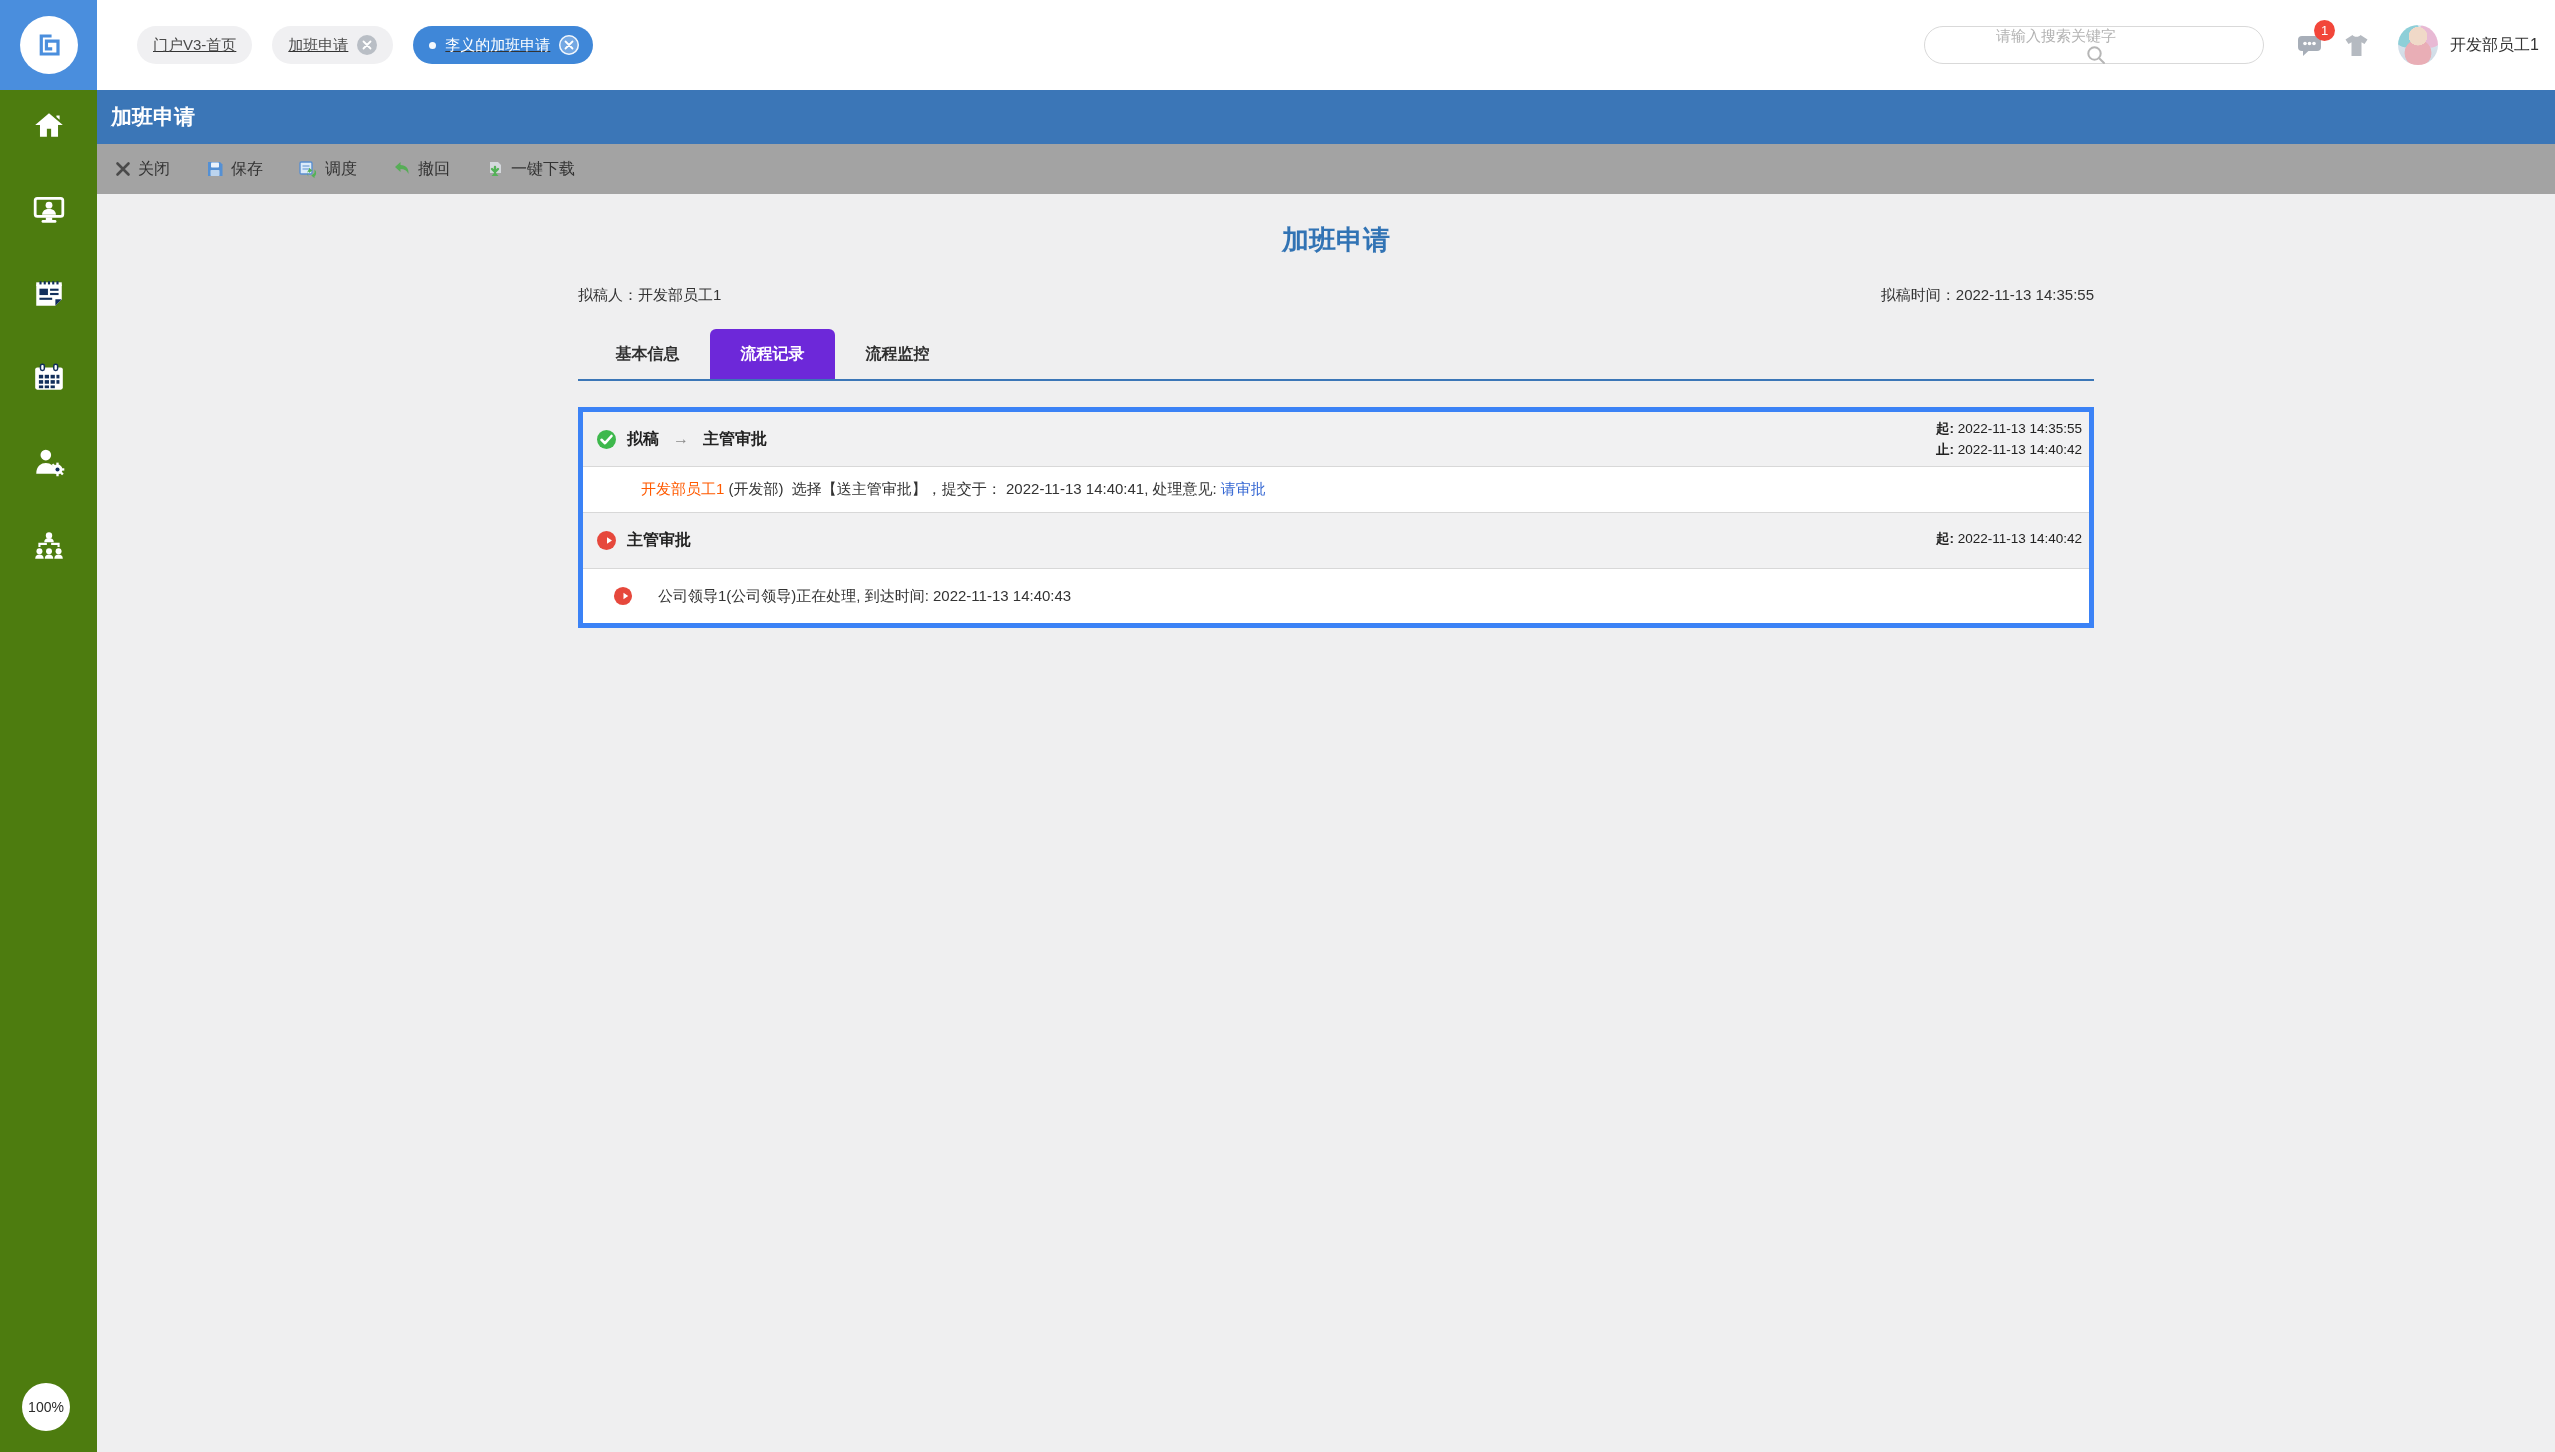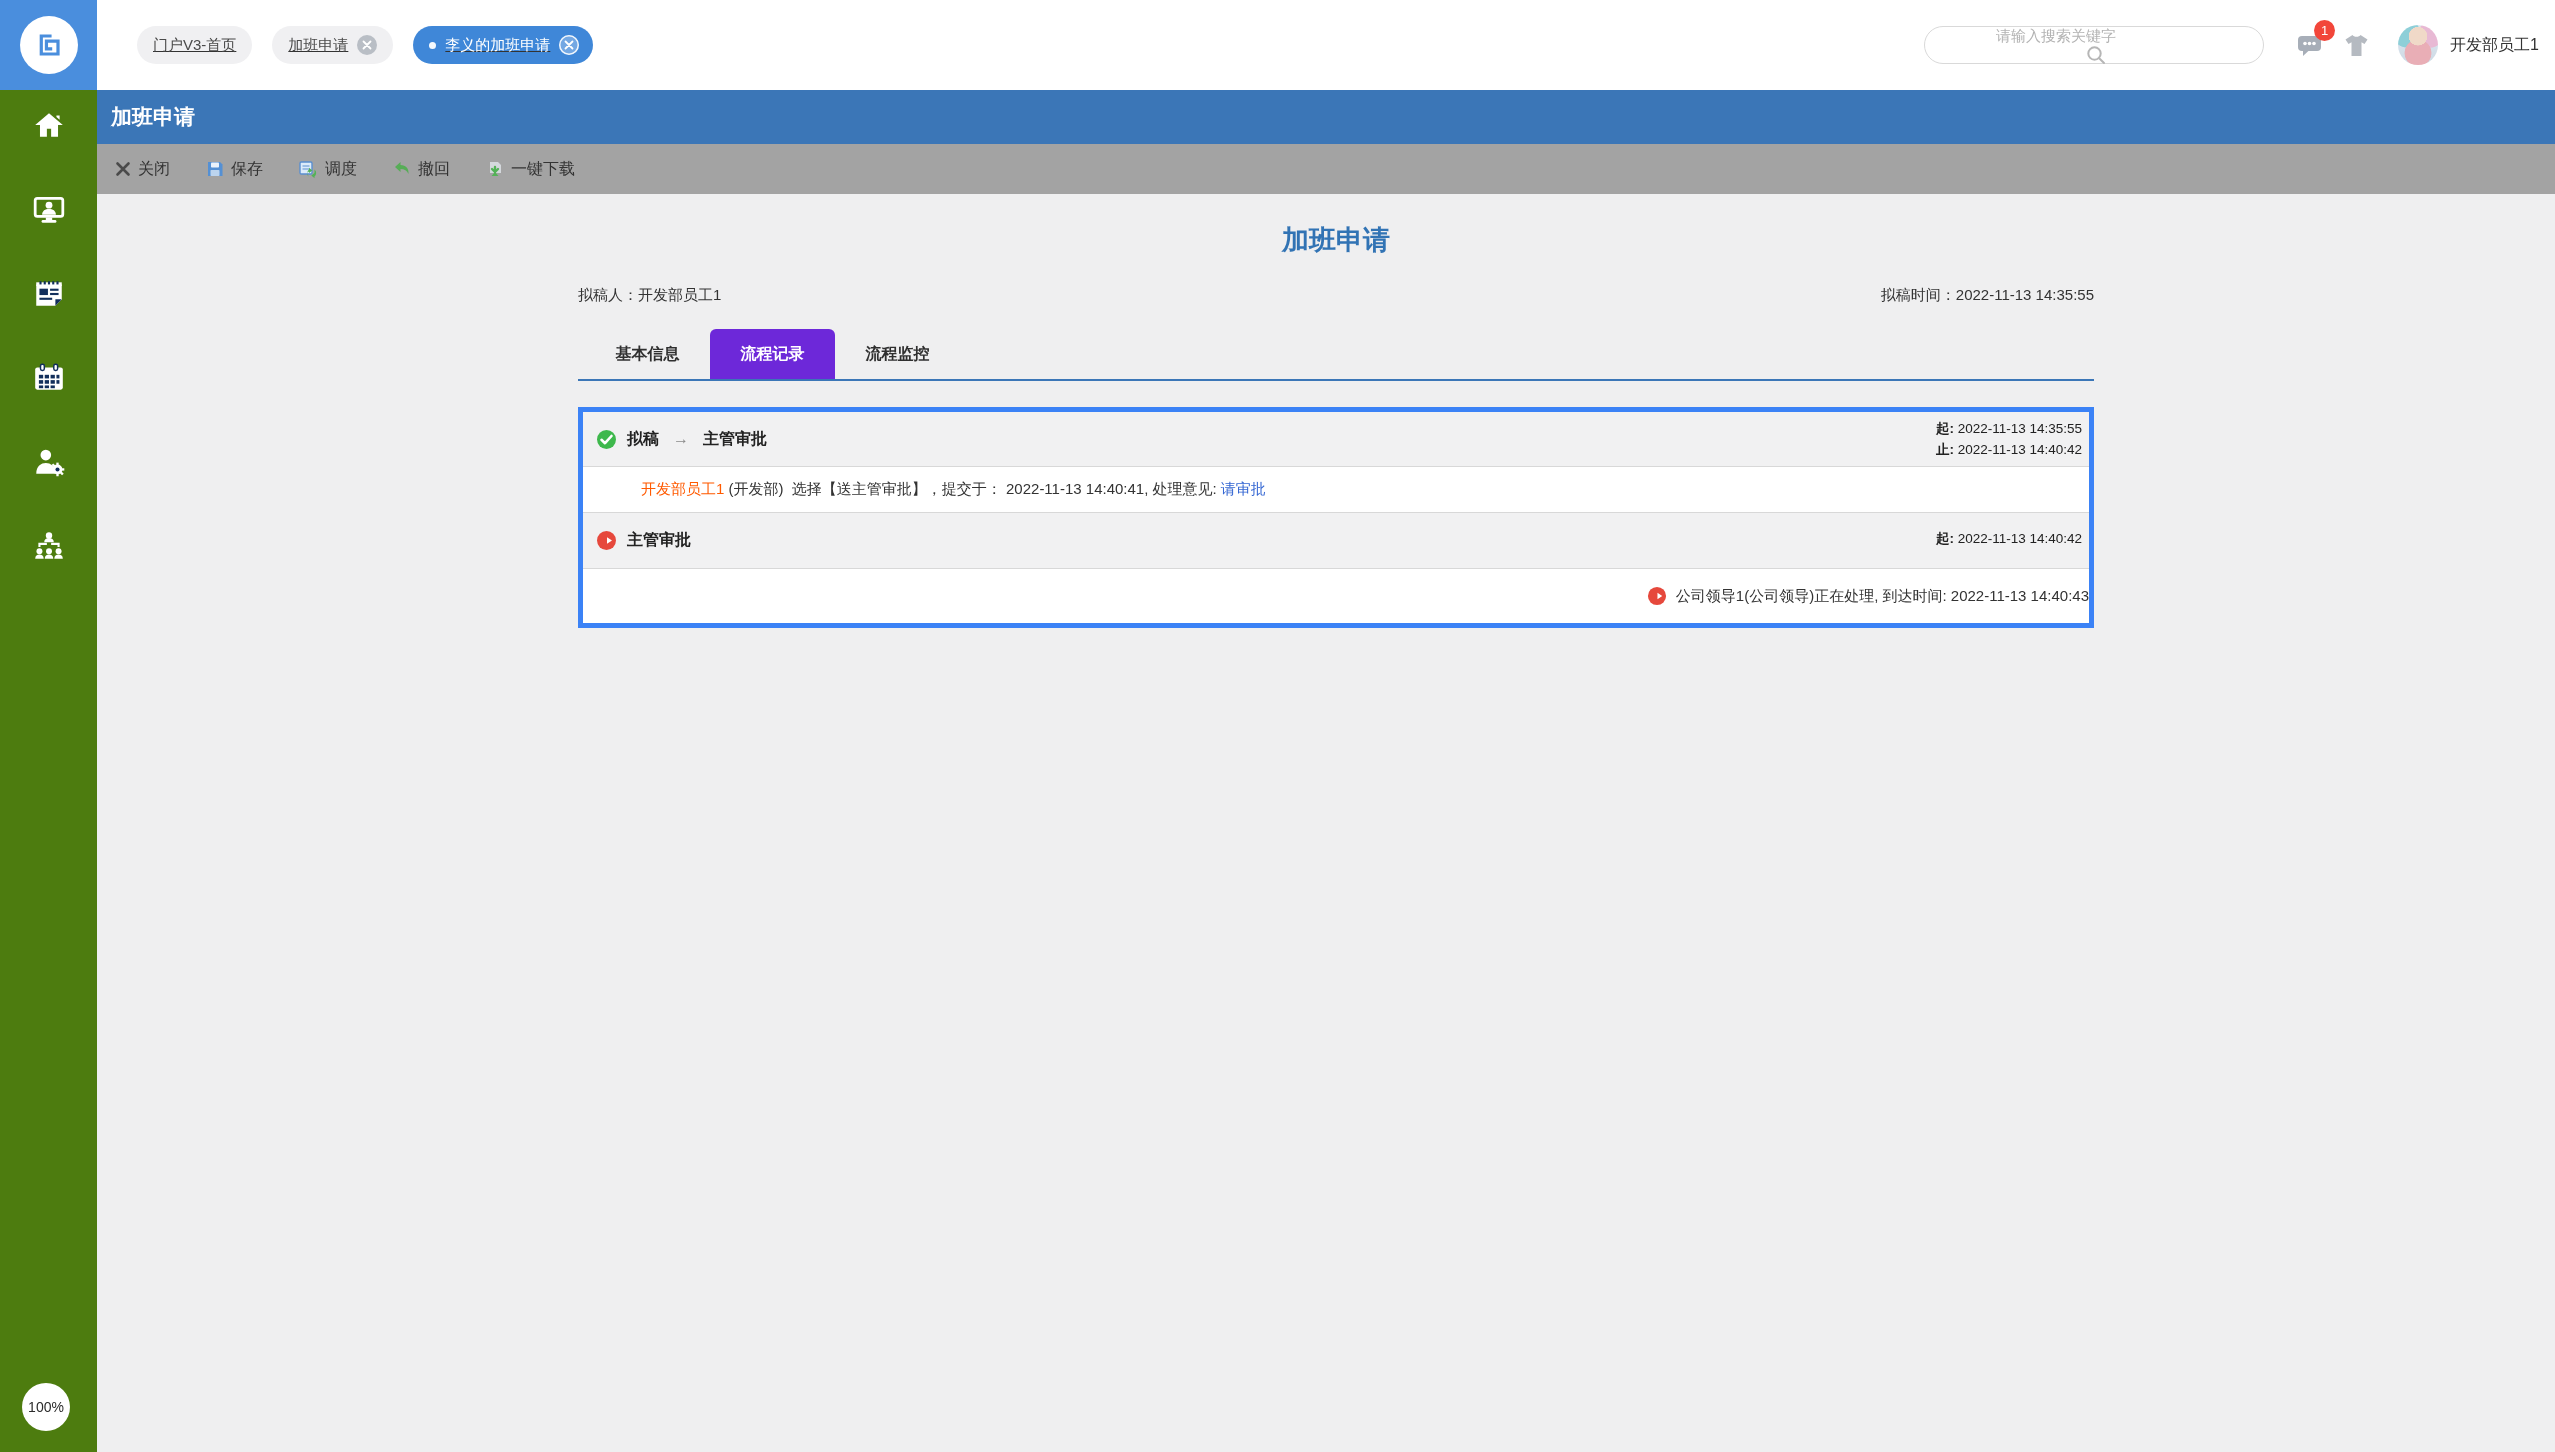--- a/index.html
+++ b/index.html
@@ -73,7 +73,7 @@
   .tlabel { font-weight:bold; }
   .rec-detail { background:#fff; border-bottom:1px solid #d8d8d8; display:flex; align-items:center; font-size:15px; color:#333; }
   .rd1 { height:46px; padding-left:58px; }
-  .rd2 { height:54px; padding-left:30px; gap:9px; border-bottom:none;justify-content:flex-end; }
+  .rd2 { height:54px; padding-left:30px; gap:25px; border-bottom:none; }
   .orange { color:#ff5a00; }
   .blue-link { color:#3567d3; text-decoration:none; cursor:pointer; }
   .ws { white-space:pre-wrap; }

